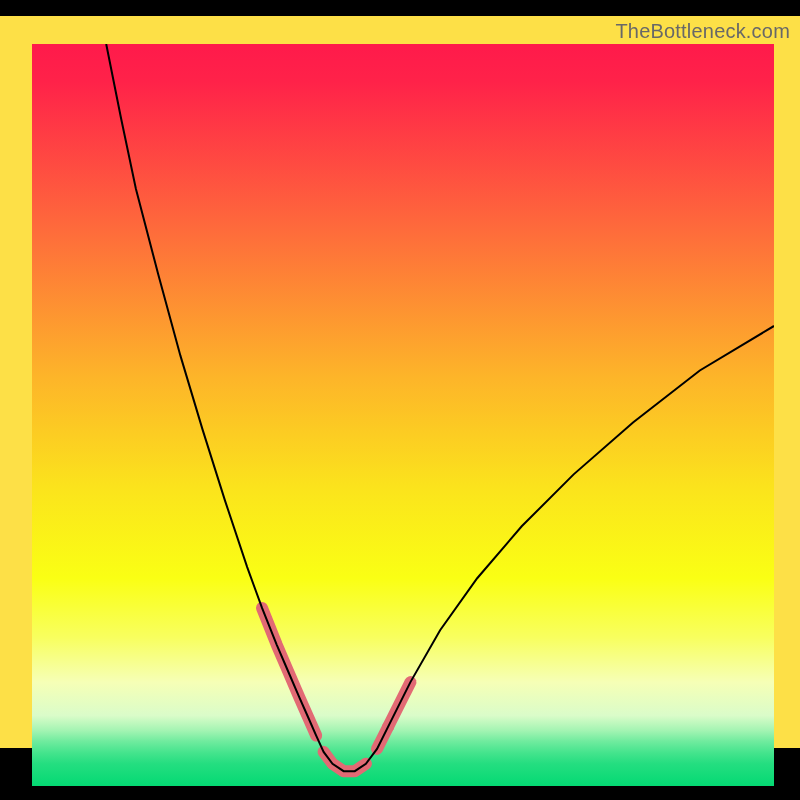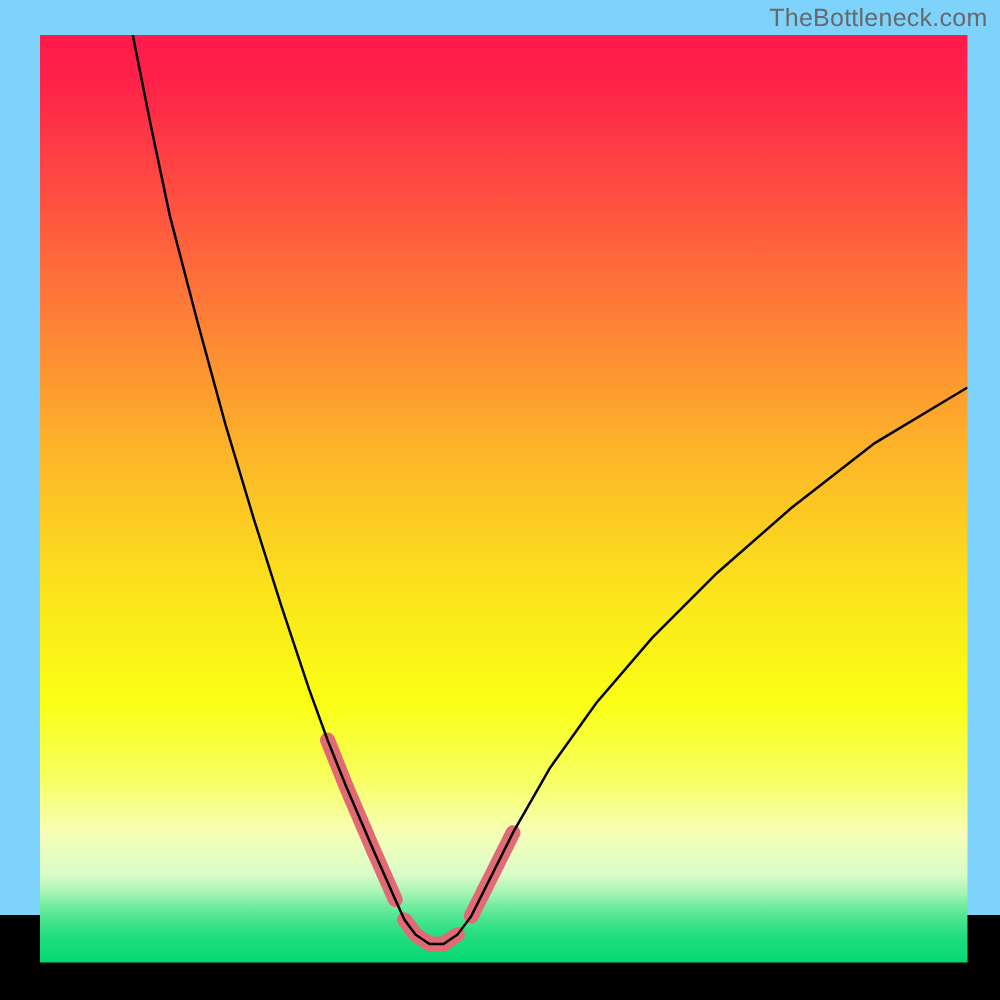--- a/index.html
+++ b/index.html
@@ -15,7 +15,8 @@
     position: relative;
     width: 800px;
     height: 732px;
-    background: #7dd3fc;
+    background: #fde047;
+    margin-top: 16px;
   }
   .watermark {
     position: absolute;

